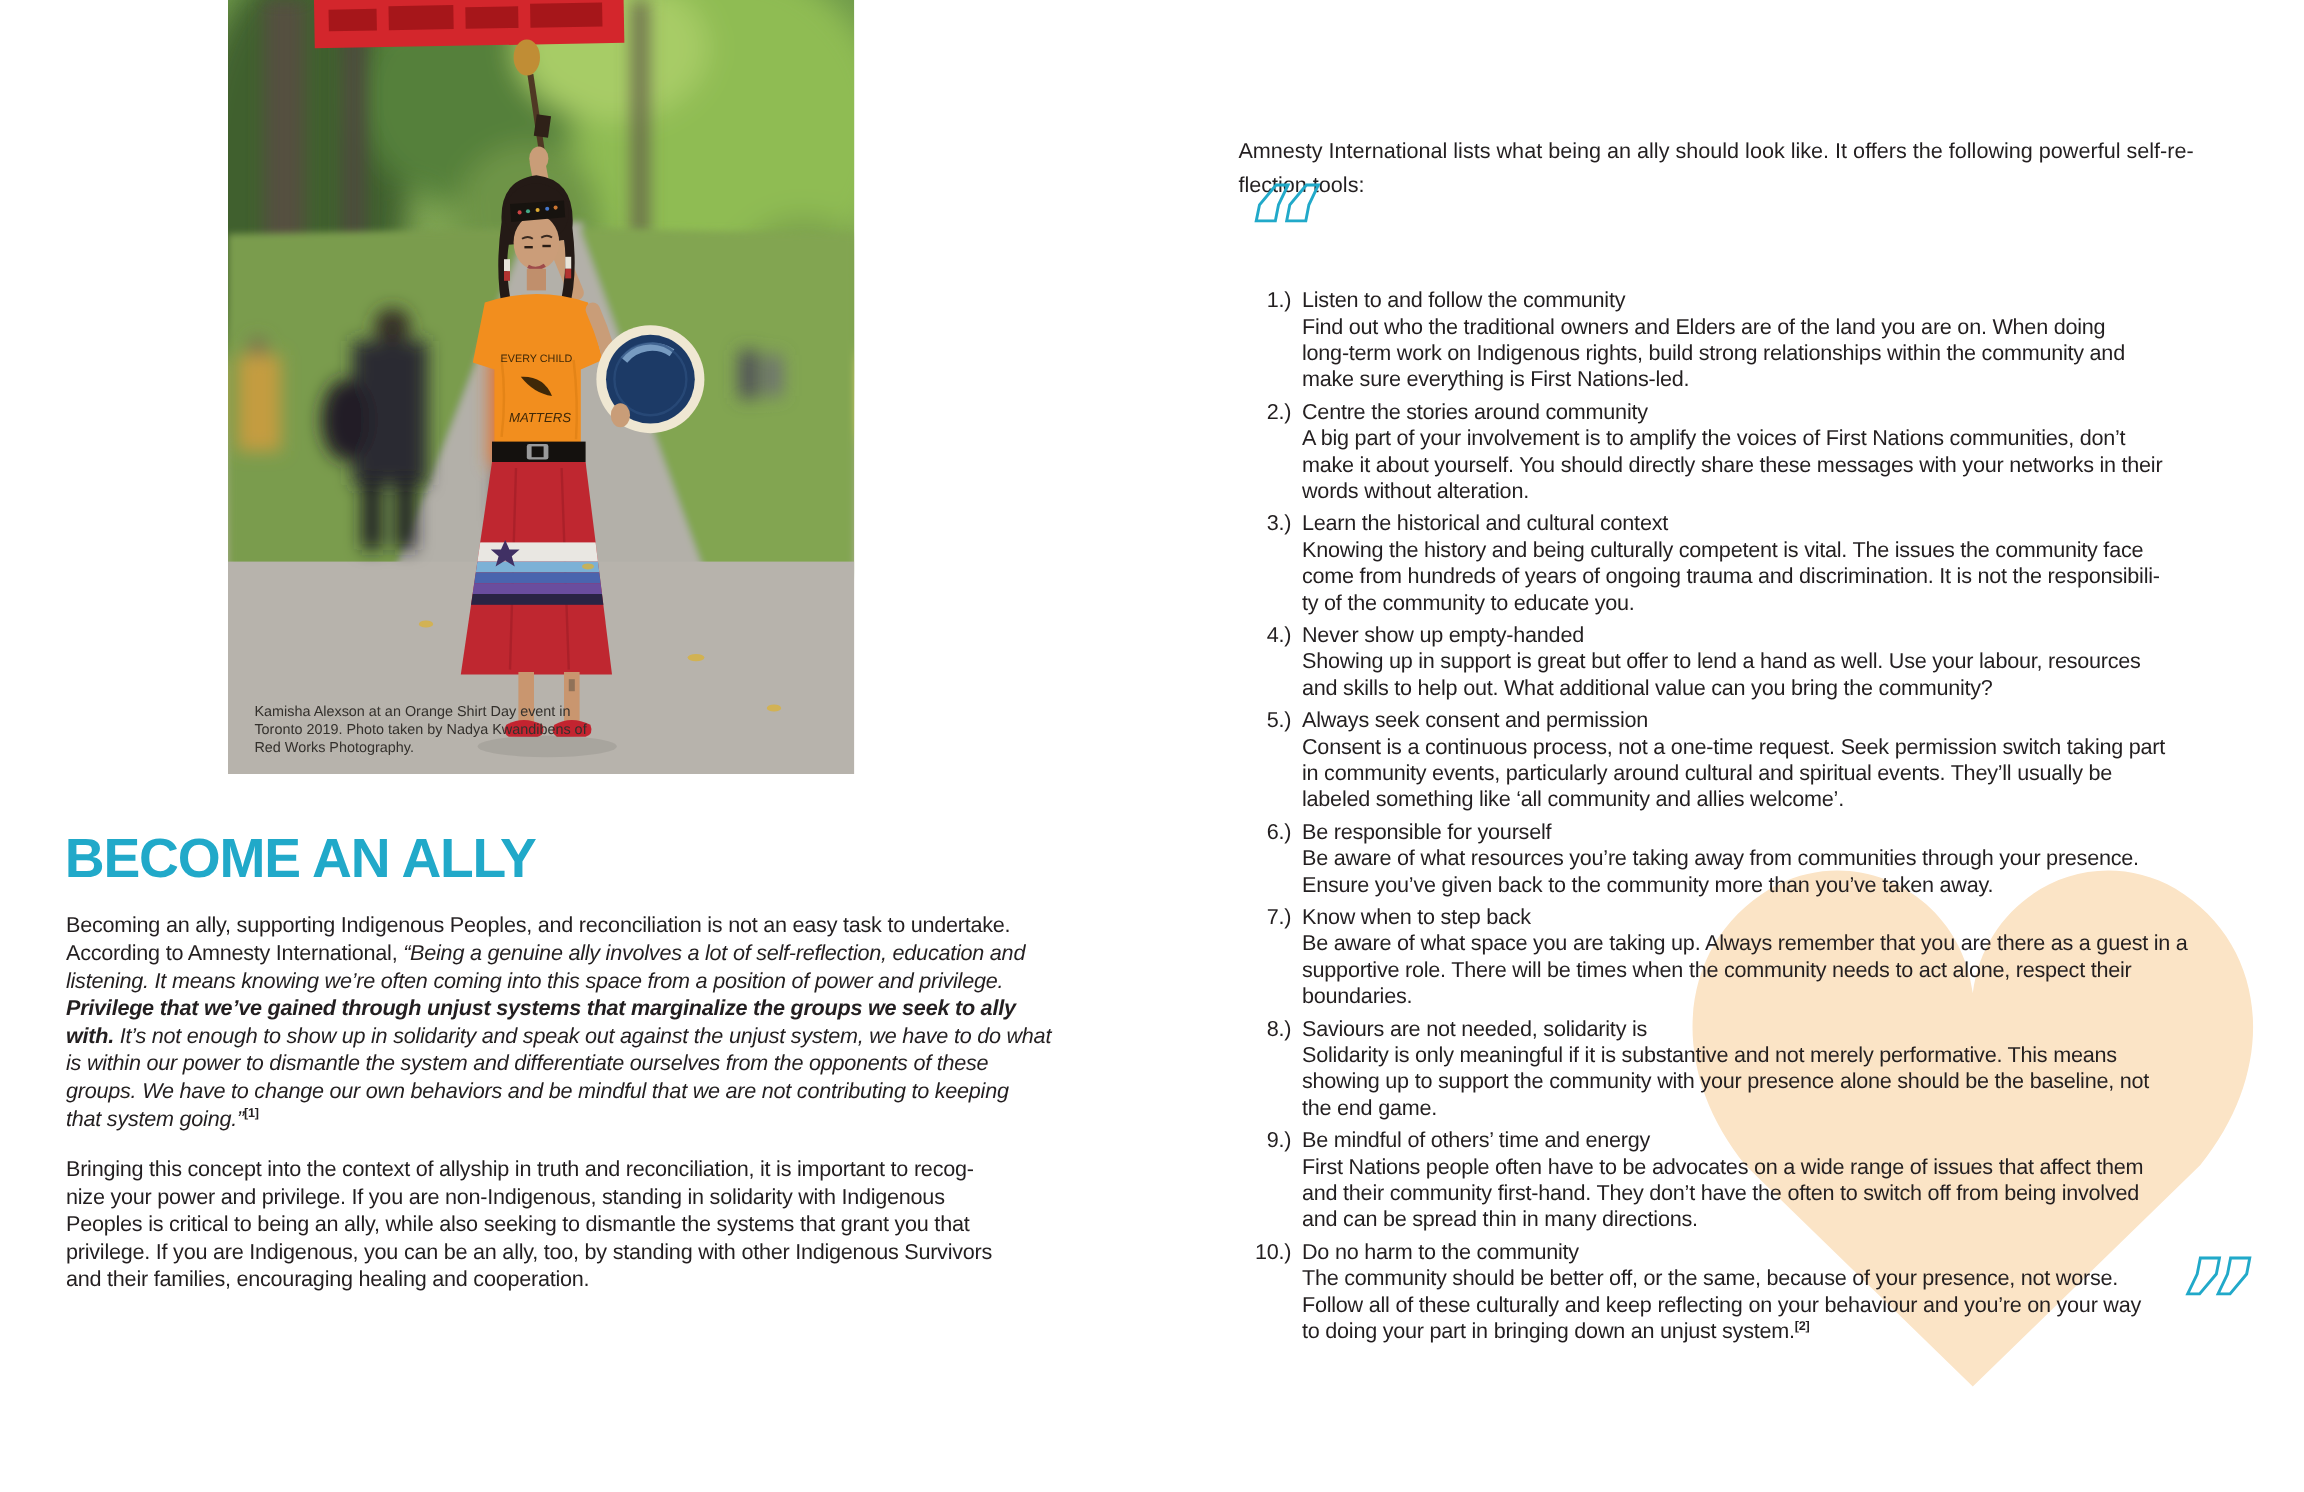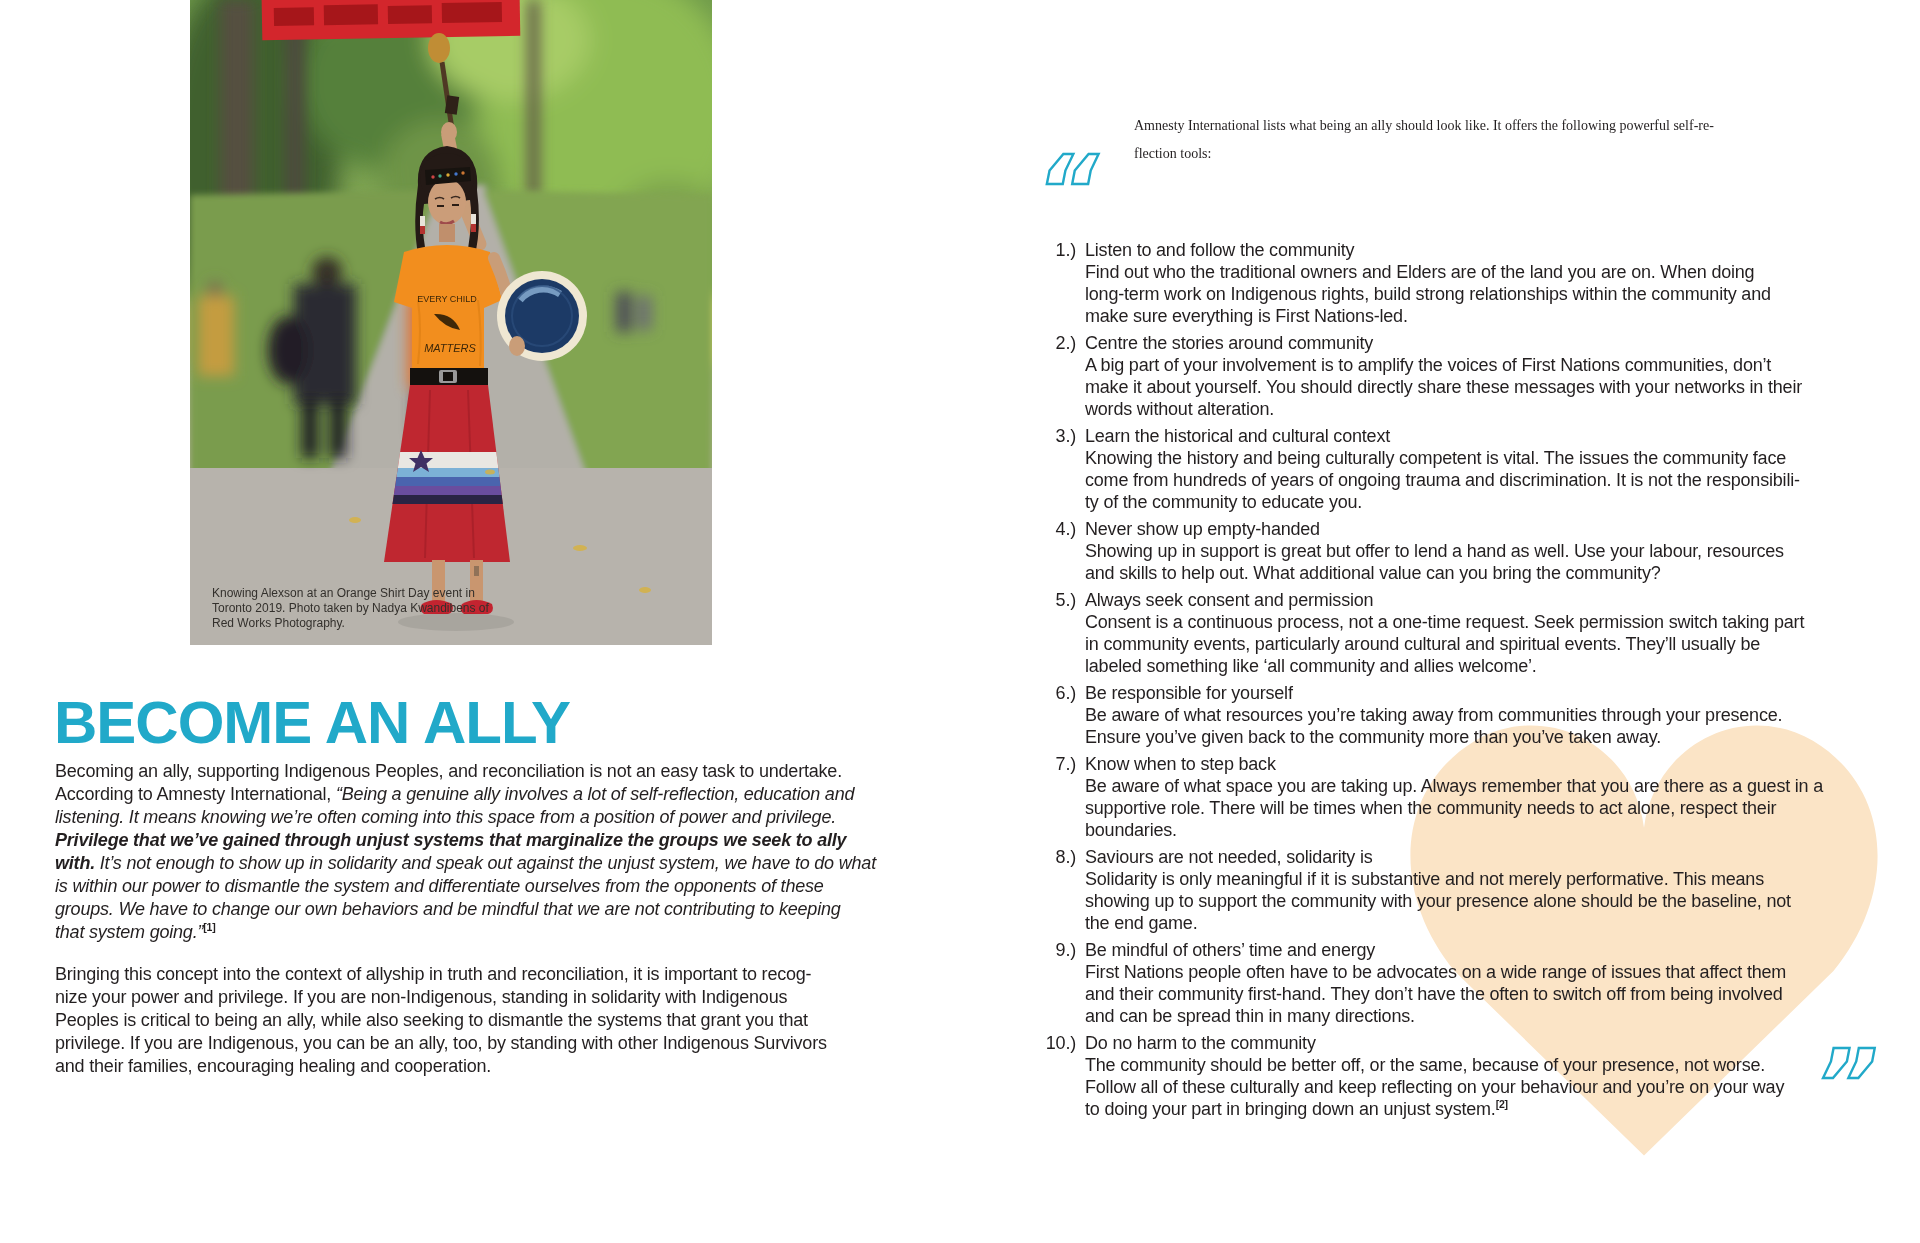--- a/index.html
+++ b/index.html
@@ -24,7 +24,7 @@
   .bi{font-style:italic;font-weight:bold}
   sup{font-size:10.5px;font-weight:bold;font-style:normal;line-height:0;vertical-align:super;}
   
-  .right-intro{position:absolute;left:1134px;top:112px;font-size:14px;line-height:28px;z-index:2;font-family:Liberation Serif, serif;}
+  .right-intro{position:absolute;left:1032px;top:112px;font-size:18px;line-height:28px;z-index:2;}
   .quote{position:absolute;z-index:2;}
   .quote svg{overflow:visible;display:block}
   .qmark{stroke:var(--accent,#21a9c9);fill:none;stroke-width:2.4px;

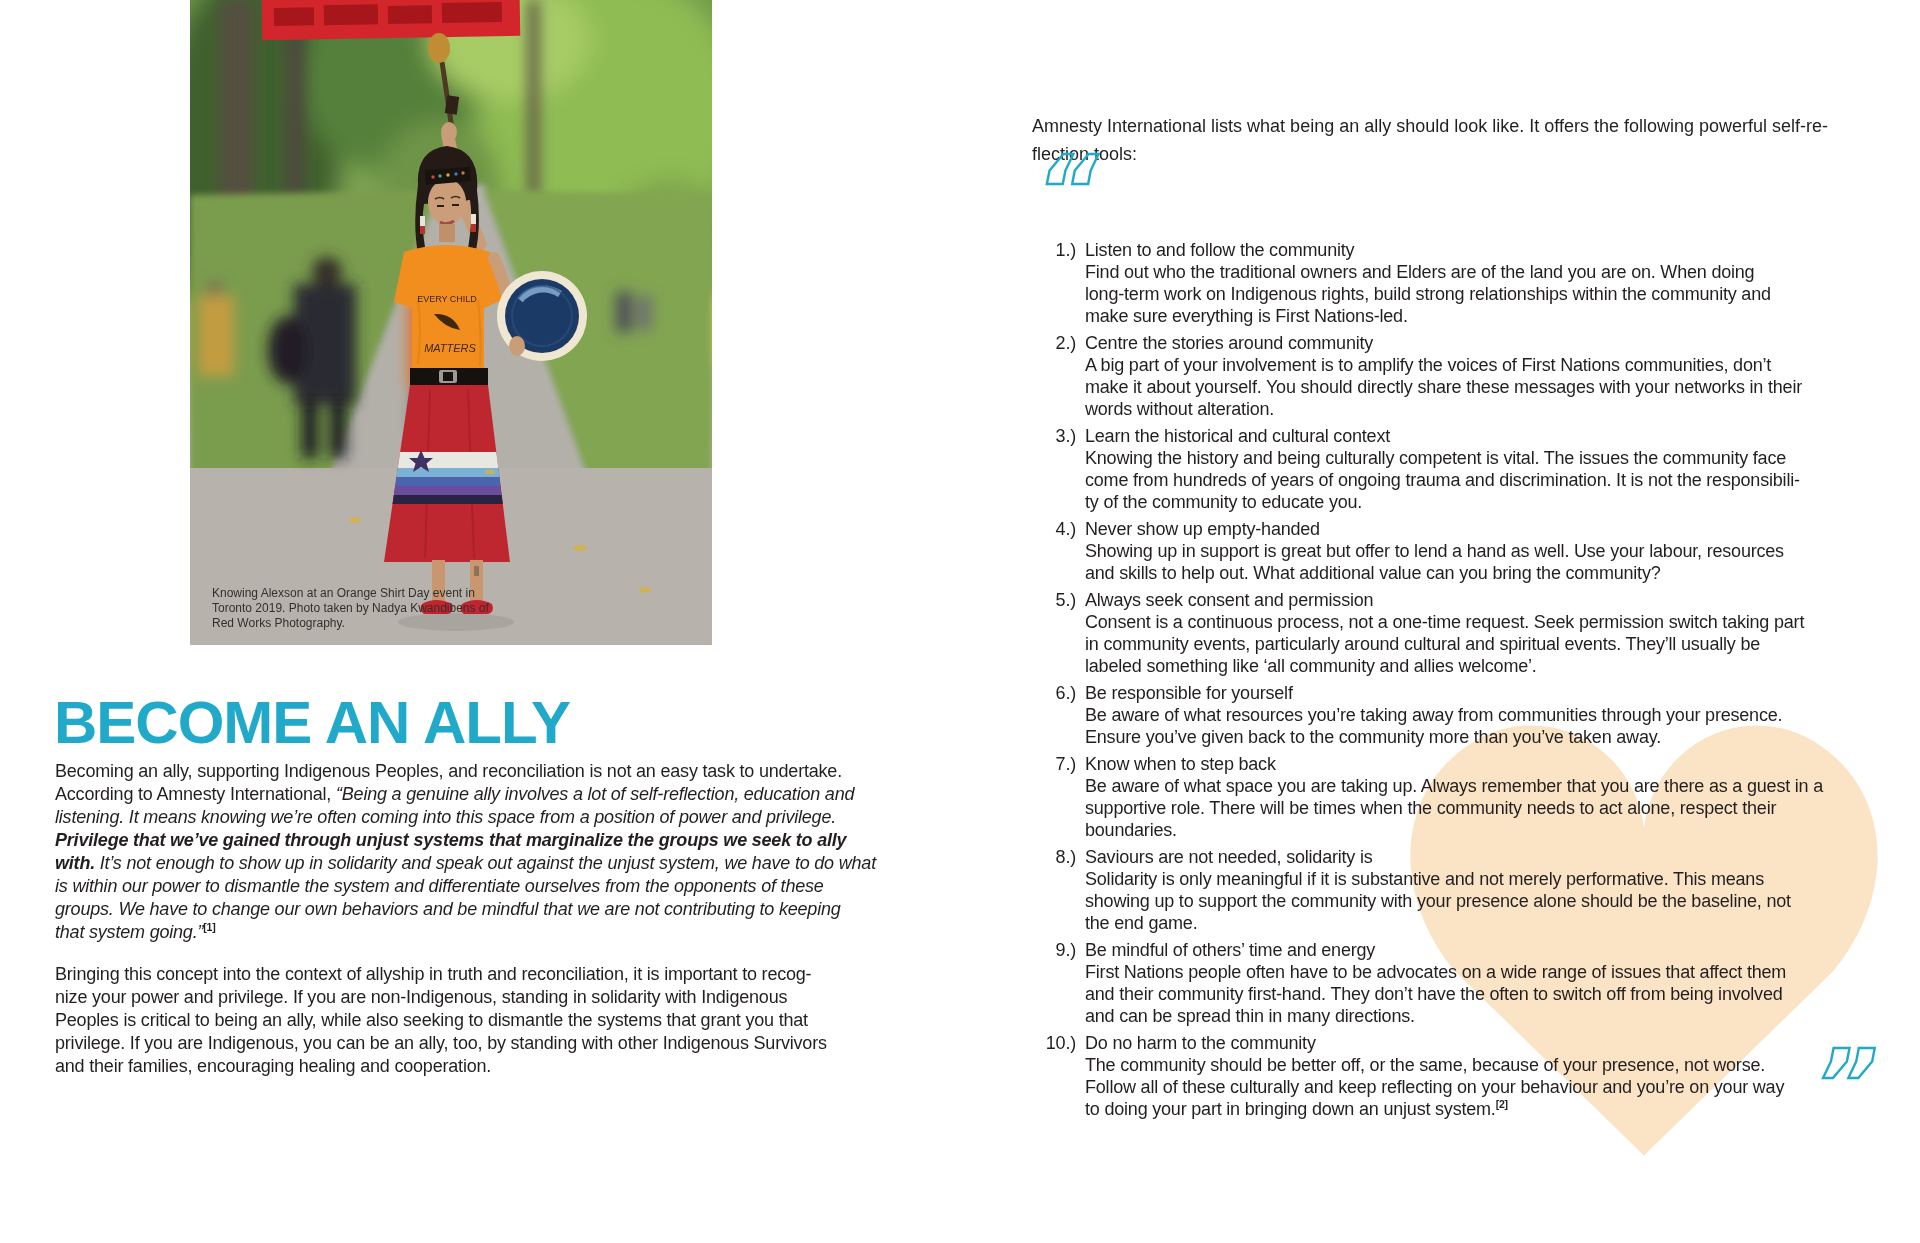--- a/index.html
+++ b/index.html
@@ -187,7 +187,7 @@
       </g>
     </svg>
     <div class="caption lines">
-        <div>Knowing Alexson at an Orange Shirt Day event in</div>
+        <div>Kamisha Alexson at an Orange Shirt Day event in</div>
         <div>Toronto 2019. Photo taken by Nadya Kwandibens of</div>
         <div>Red Works Photography.</div>
       </div>

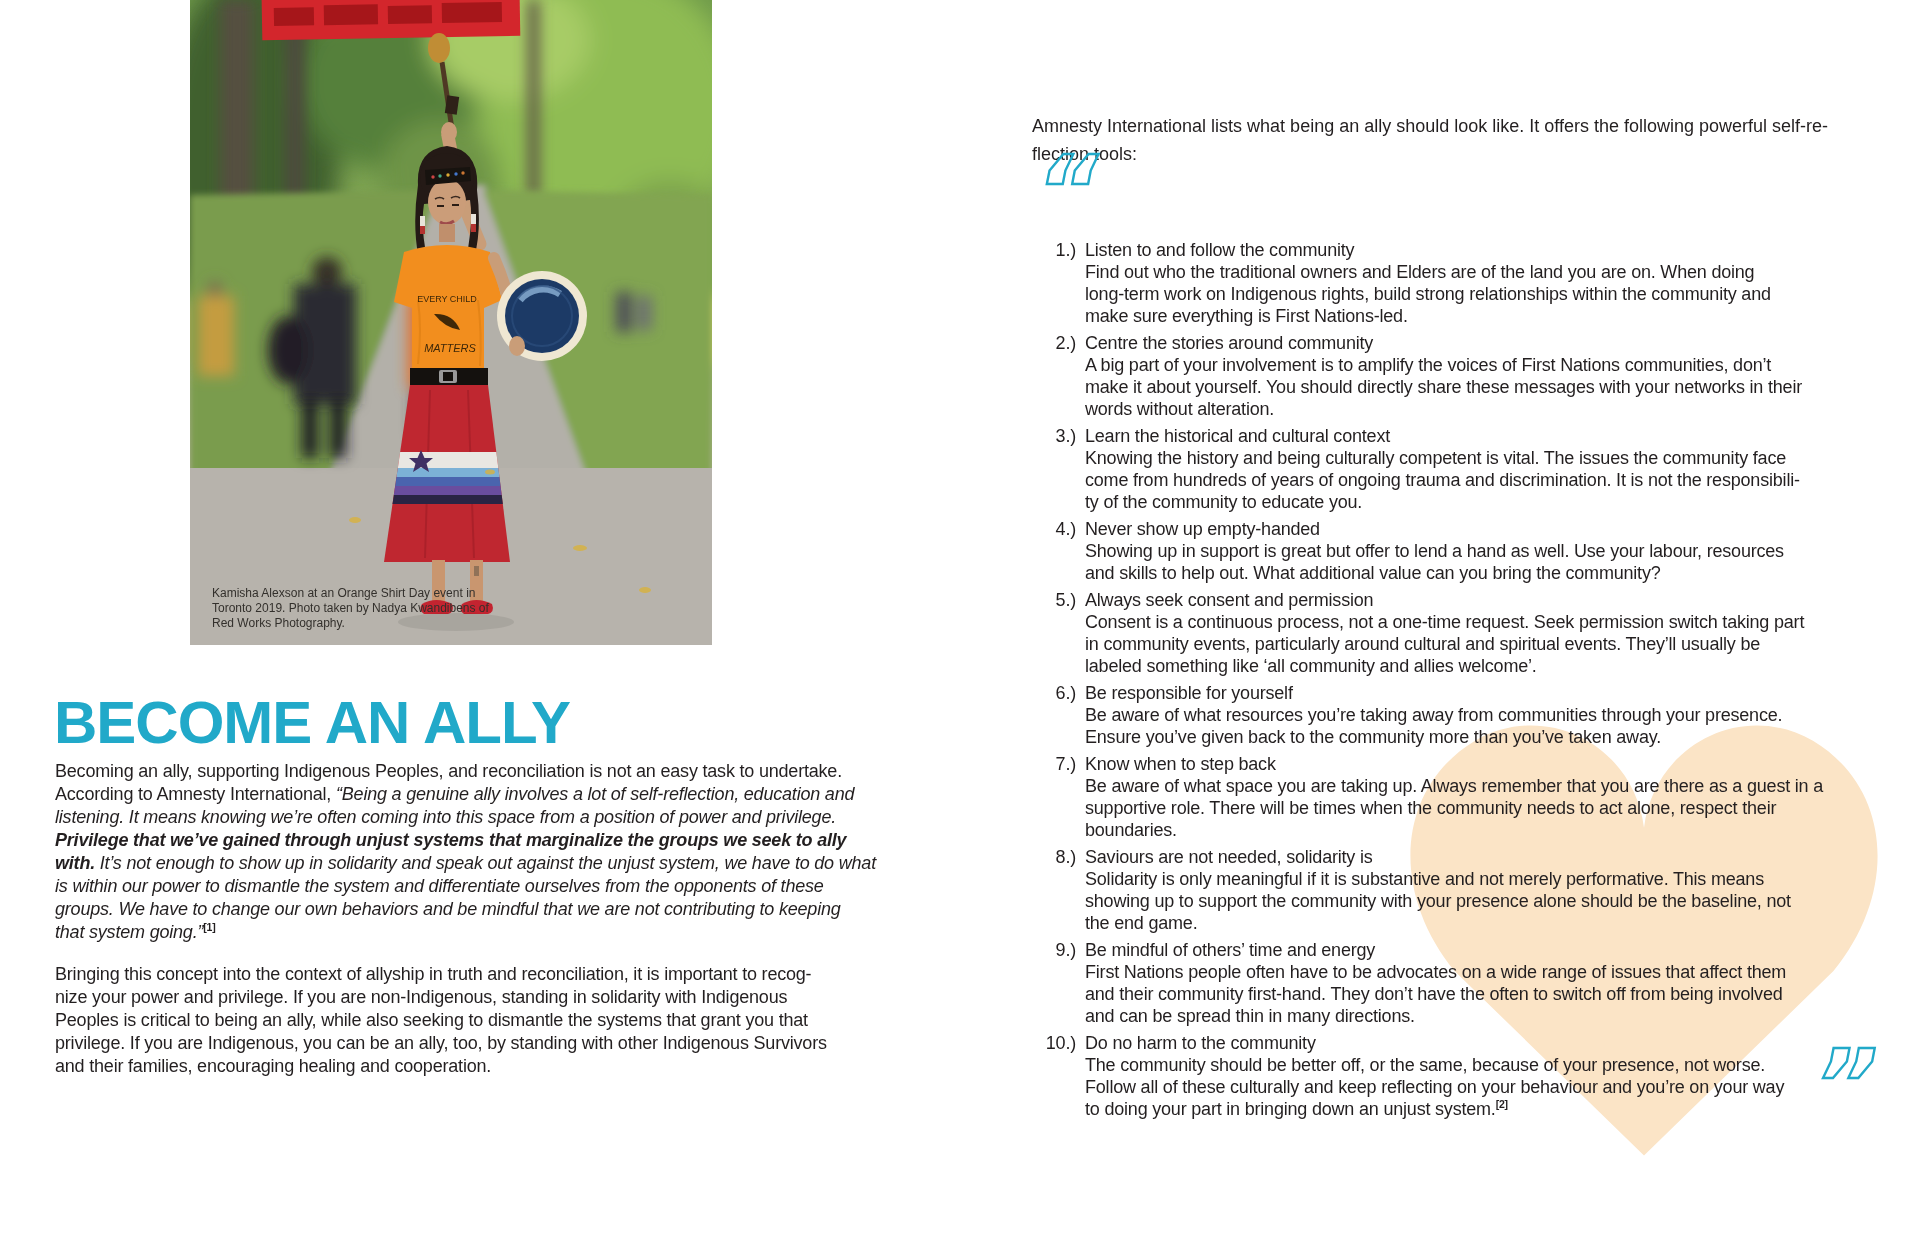--- a/index.html
+++ b/index.html
@@ -14,7 +14,7 @@
   
   .heading{
     position:absolute;left:54px;top:688px;margin:0;
-    font-size:60px;font-weight:bold;letter-spacing:-1px;color:var(--accent,#21a9c9);
+    font-size:46px;font-weight:bold;letter-spacing:-1px;color:var(--accent,#21a9c9);
   }
   .para{position:absolute;left:55px;font-size:18px;line-height:23px;letter-spacing:-0.2px;}
   .para1{top:760px;}

